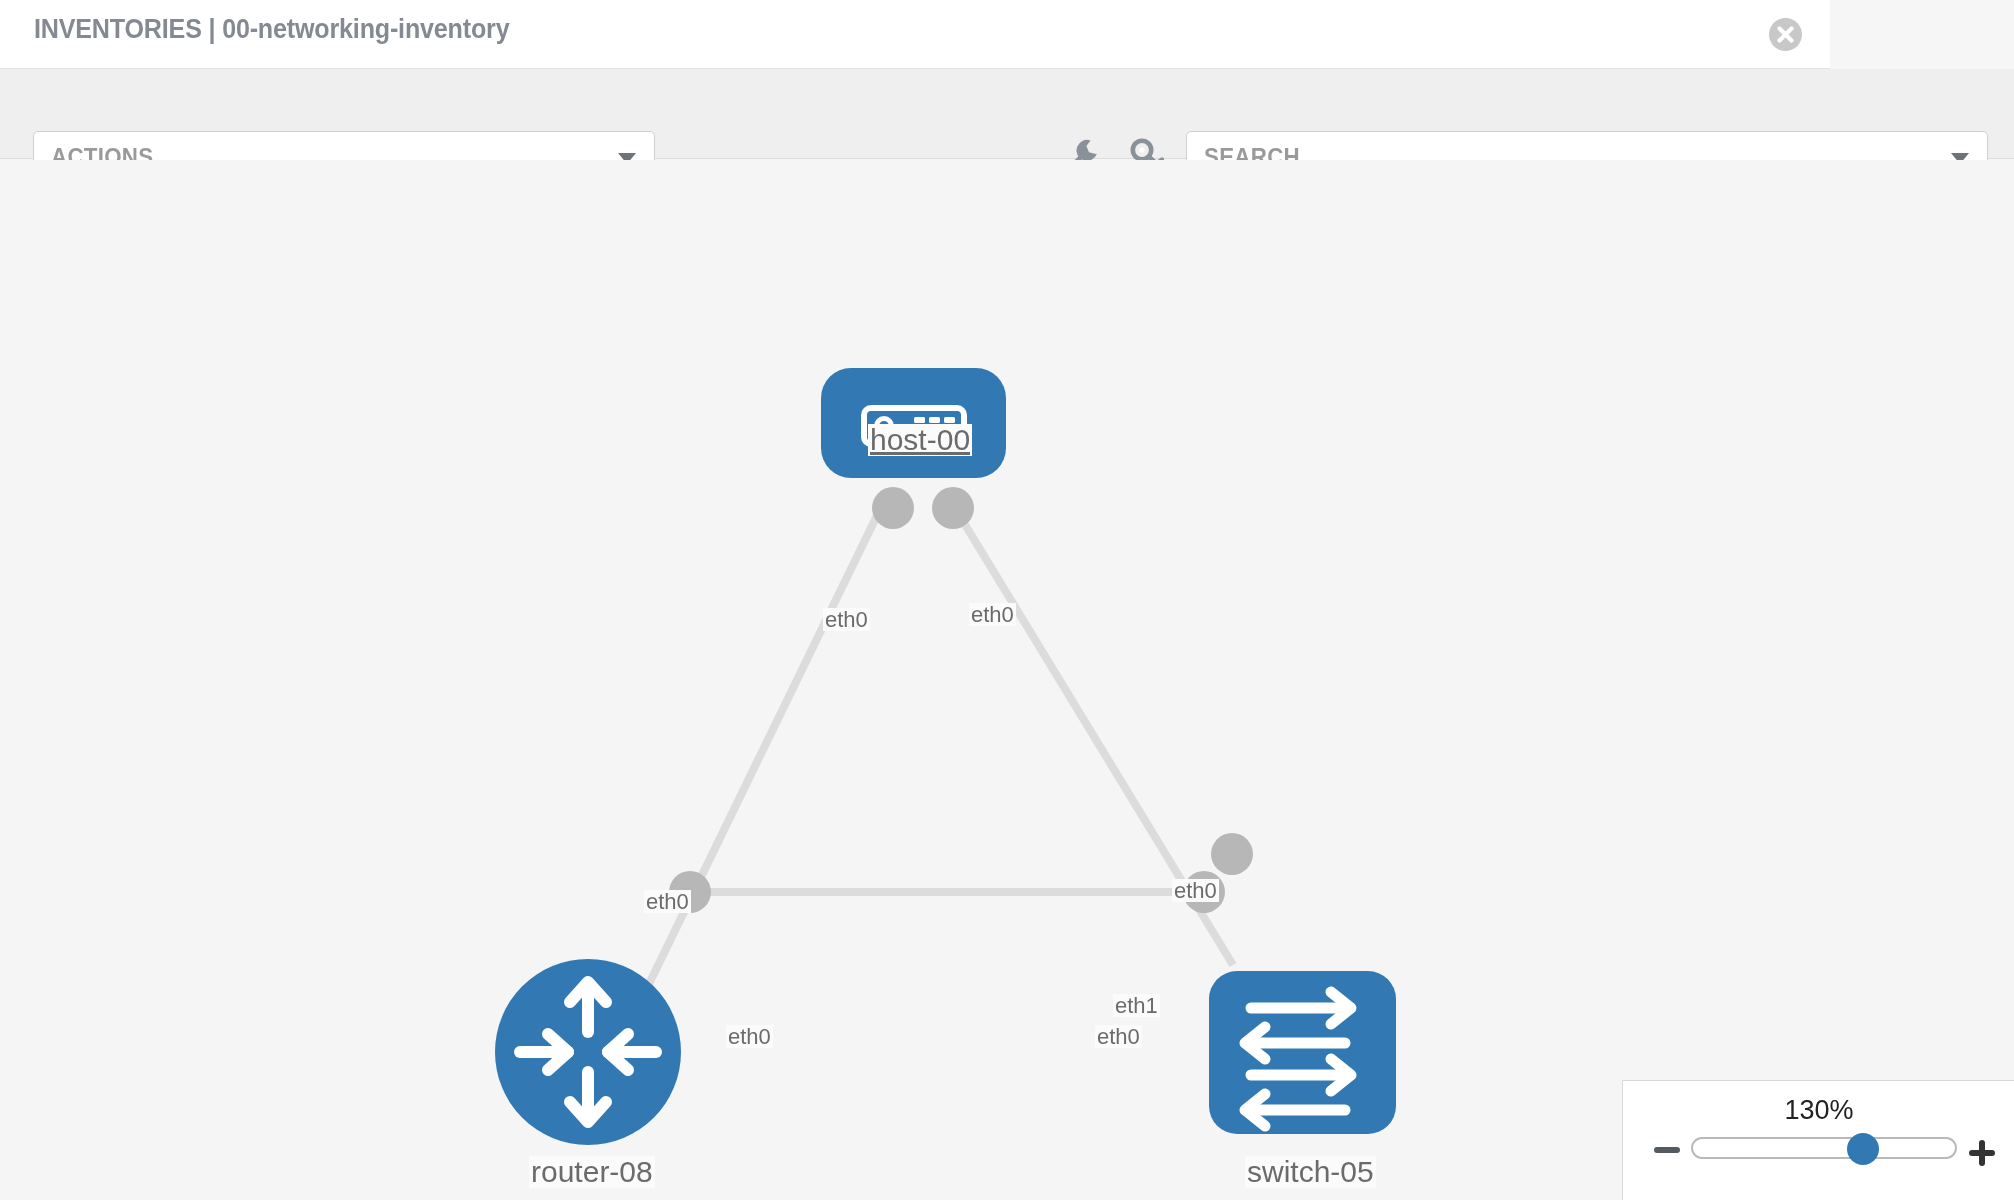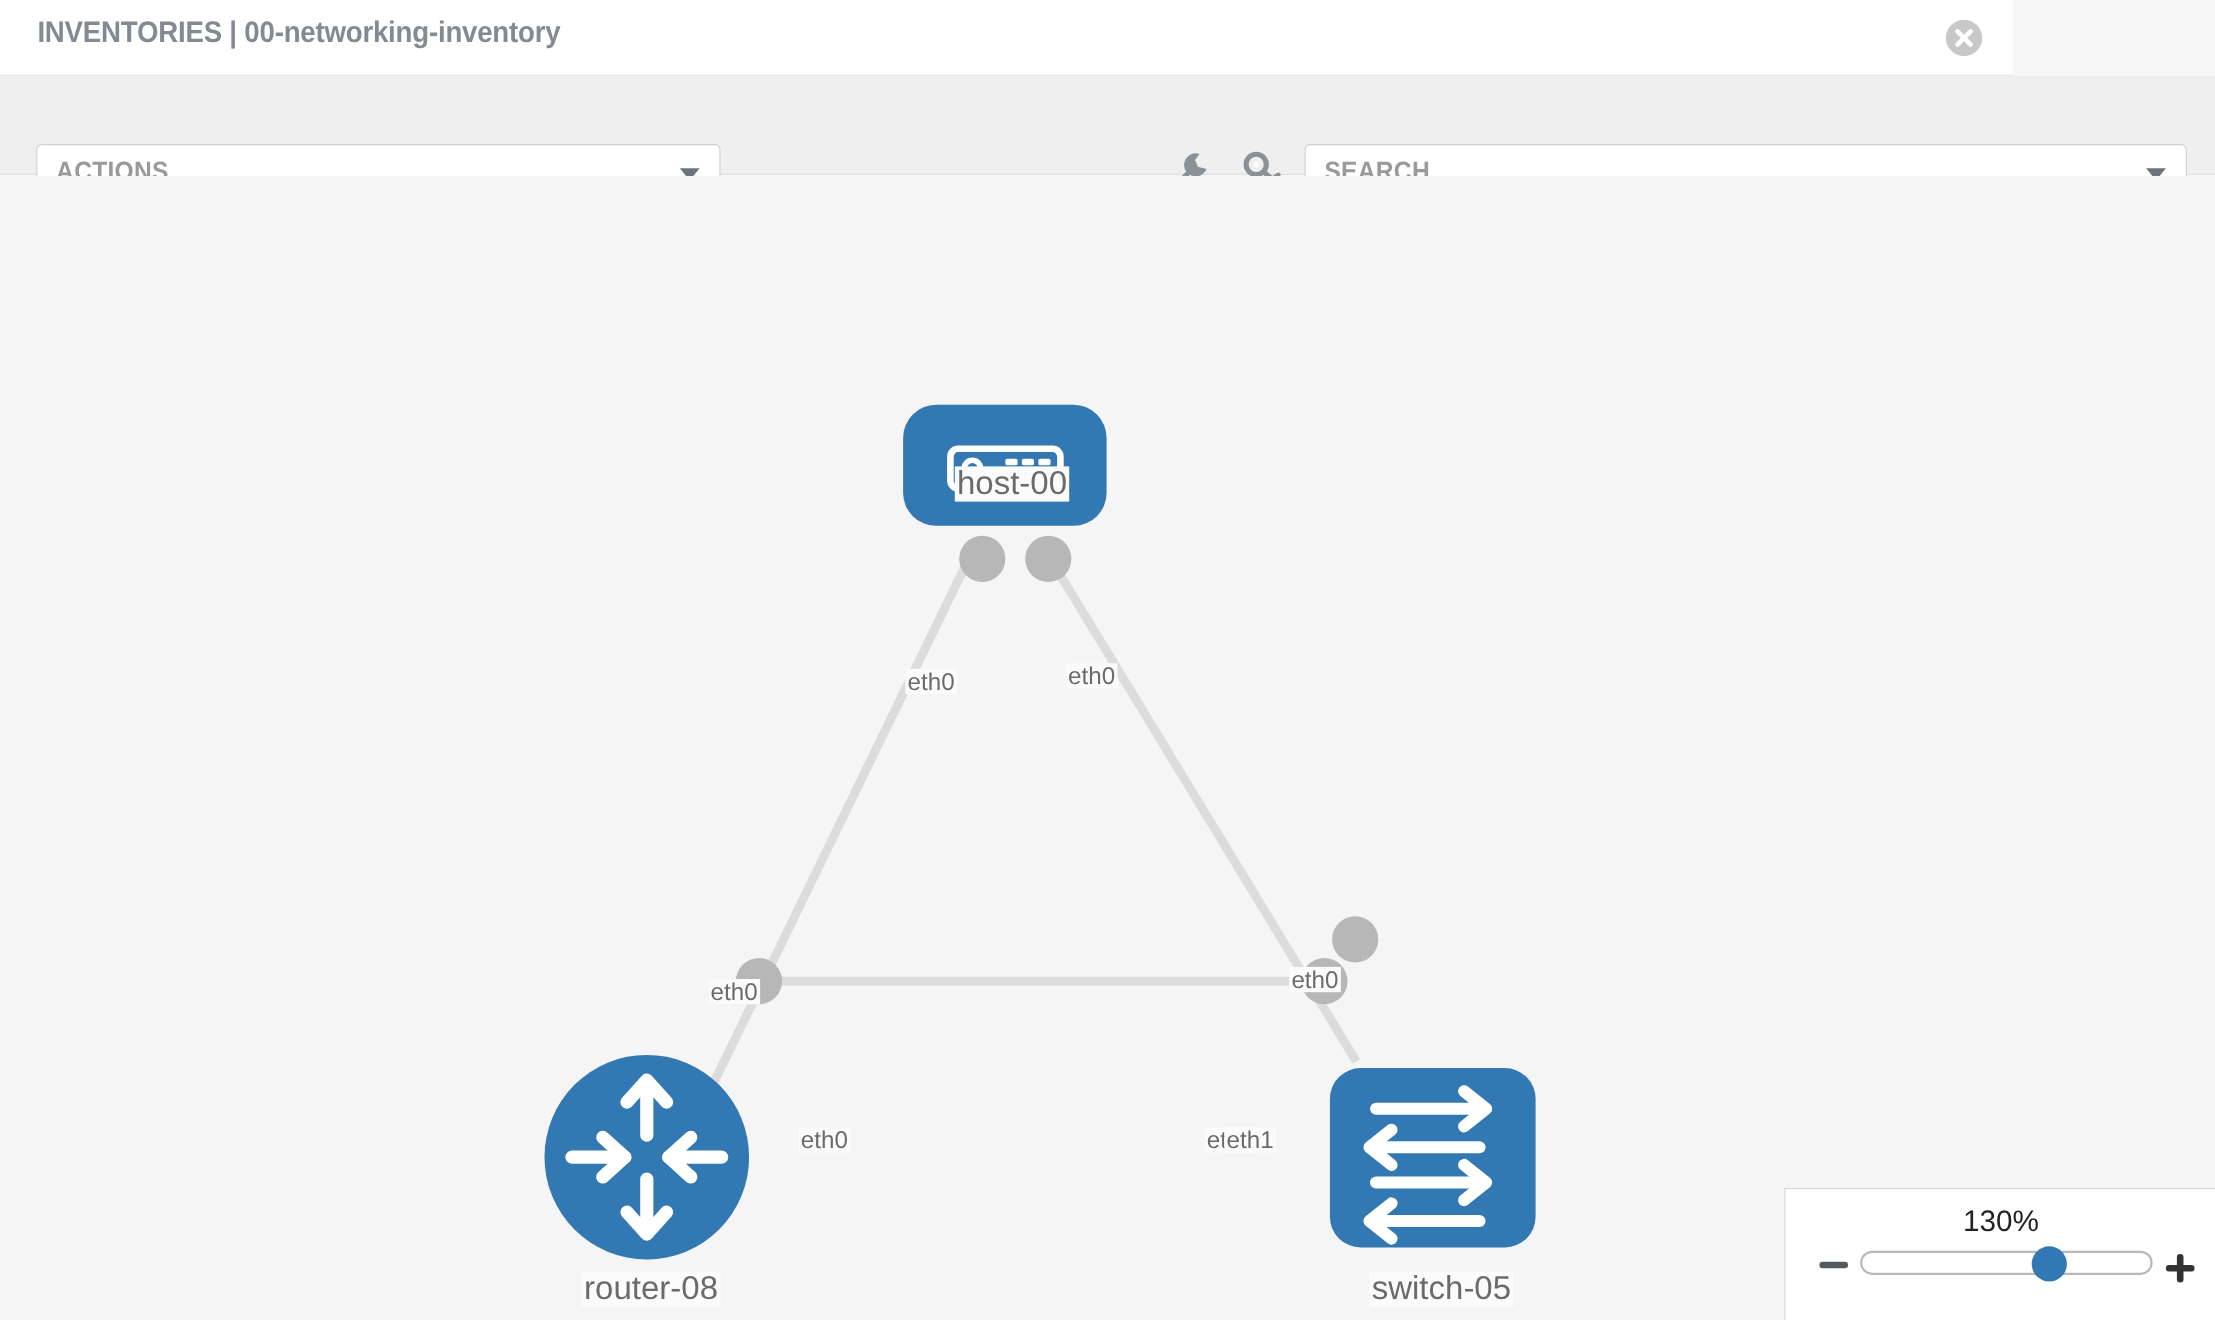--- a/index.html
+++ b/index.html
@@ -253,7 +253,7 @@
     </g>
   </svg>
 
-  <div class="node-label name-label" style="left:868px; top:264px;">host-00</div>
+  <div class="node-label name-label" style="left:868px; top:264px;text-decoration:underline;">host-00</div>
   <div class="node-label name-label" style="left:529px; top:996px;">router-08</div>
   <div class="node-label name-label" style="left:1245px; top:996px;">switch-05</div>
 

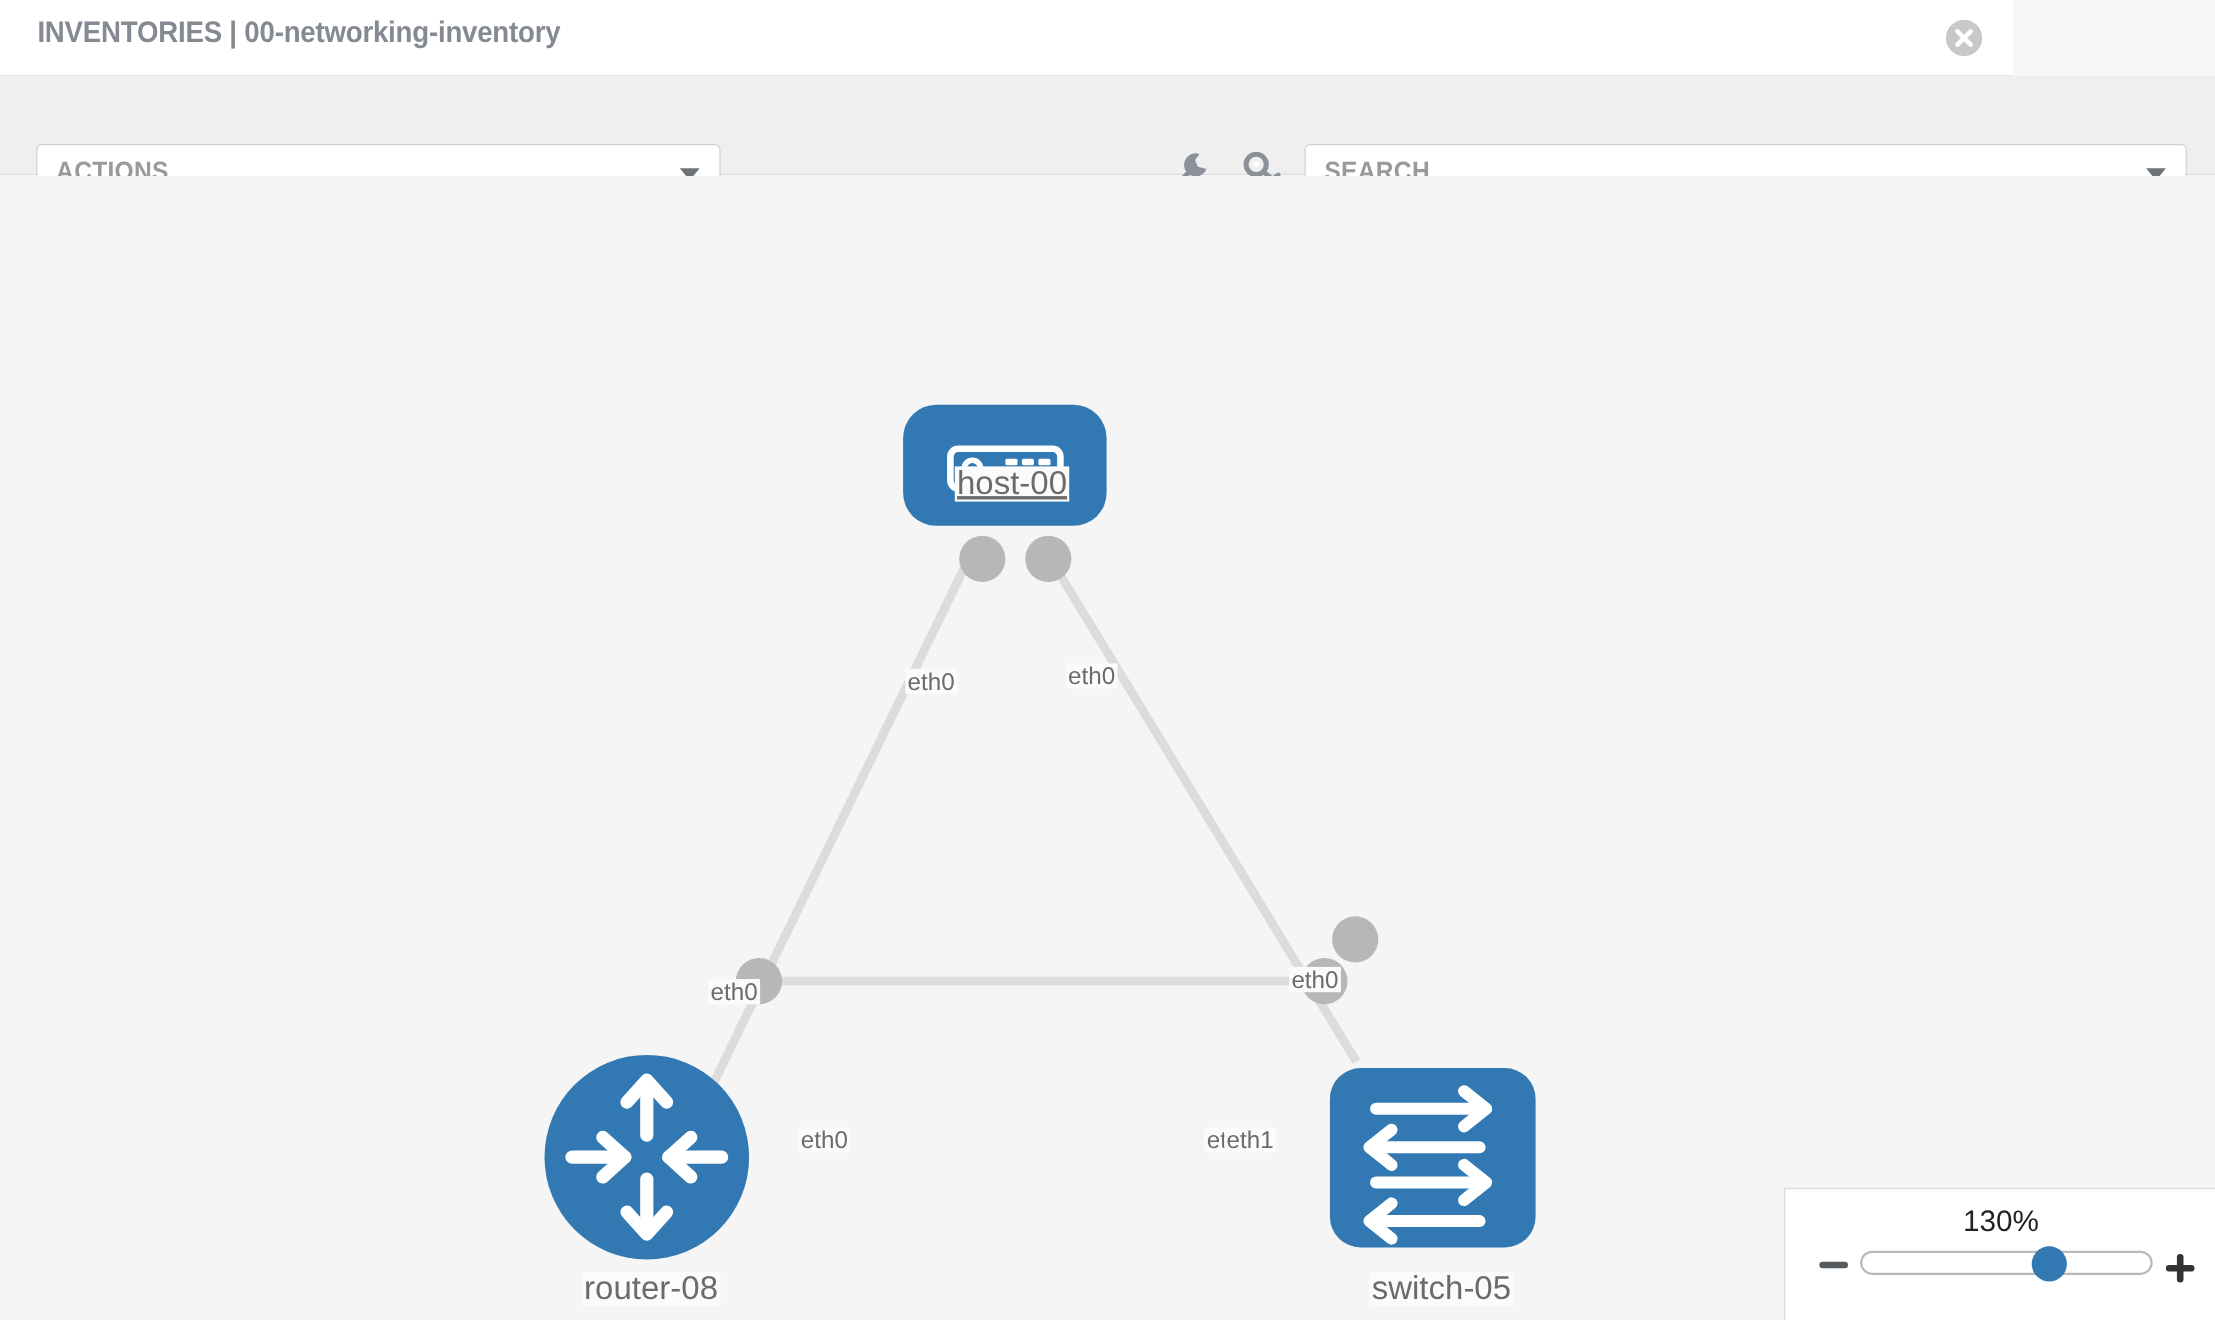--- a/index.html
+++ b/index.html
@@ -265,7 +265,7 @@
 
   <div class="node-label iface-label" style="left:726px; top:865px;">eth0</div>
   <div class="node-label iface-label" style="left:1095px; top:865px;">eth0</div>
-  <div class="node-label iface-label" style="left:1113px; top:865px;">eth1</div>
+  <div class="node-label iface-label" style="left:1113px; top:834px;">eth1</div>
 </div>
 
 <div class="zoom-panel">

